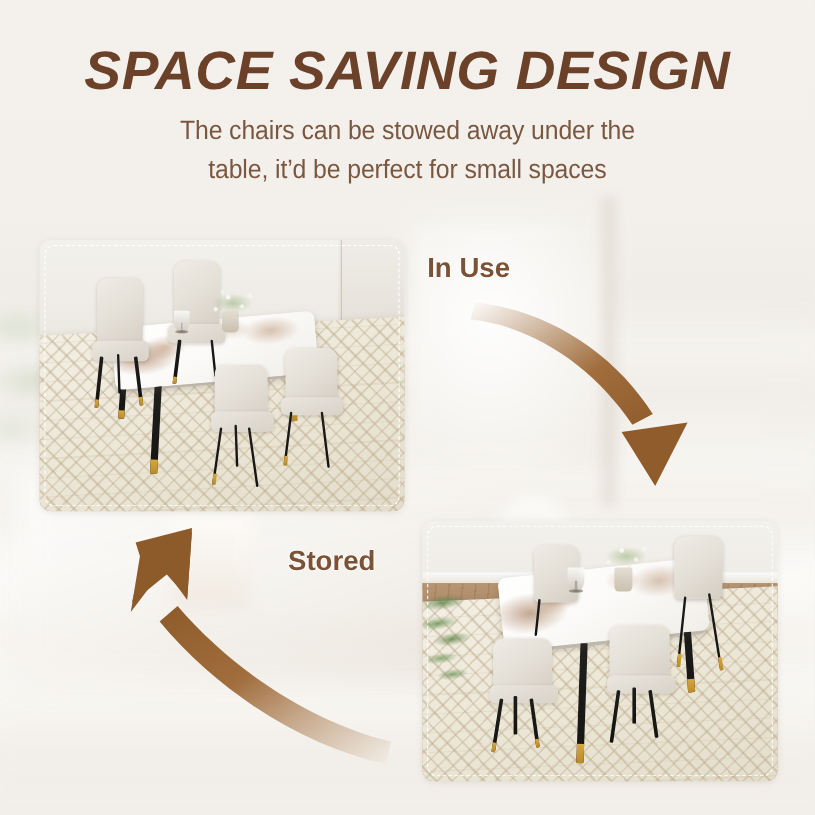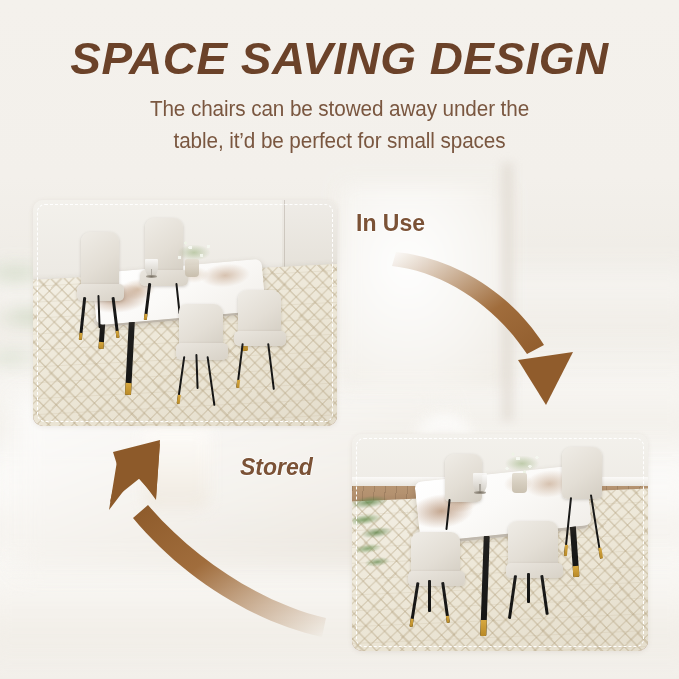--- a/index.html
+++ b/index.html
@@ -357,7 +357,7 @@
       -1px 0 0 rgba(255,255,255,.6);
   }
   .label-inuse  { left: 356px; top: 209px; }
-  .label-stored { left: 240px; top: 453px; font-style: italic; }
+  .label-stored { left: 240px; top: 453px; }
 
   
   .arrows {

